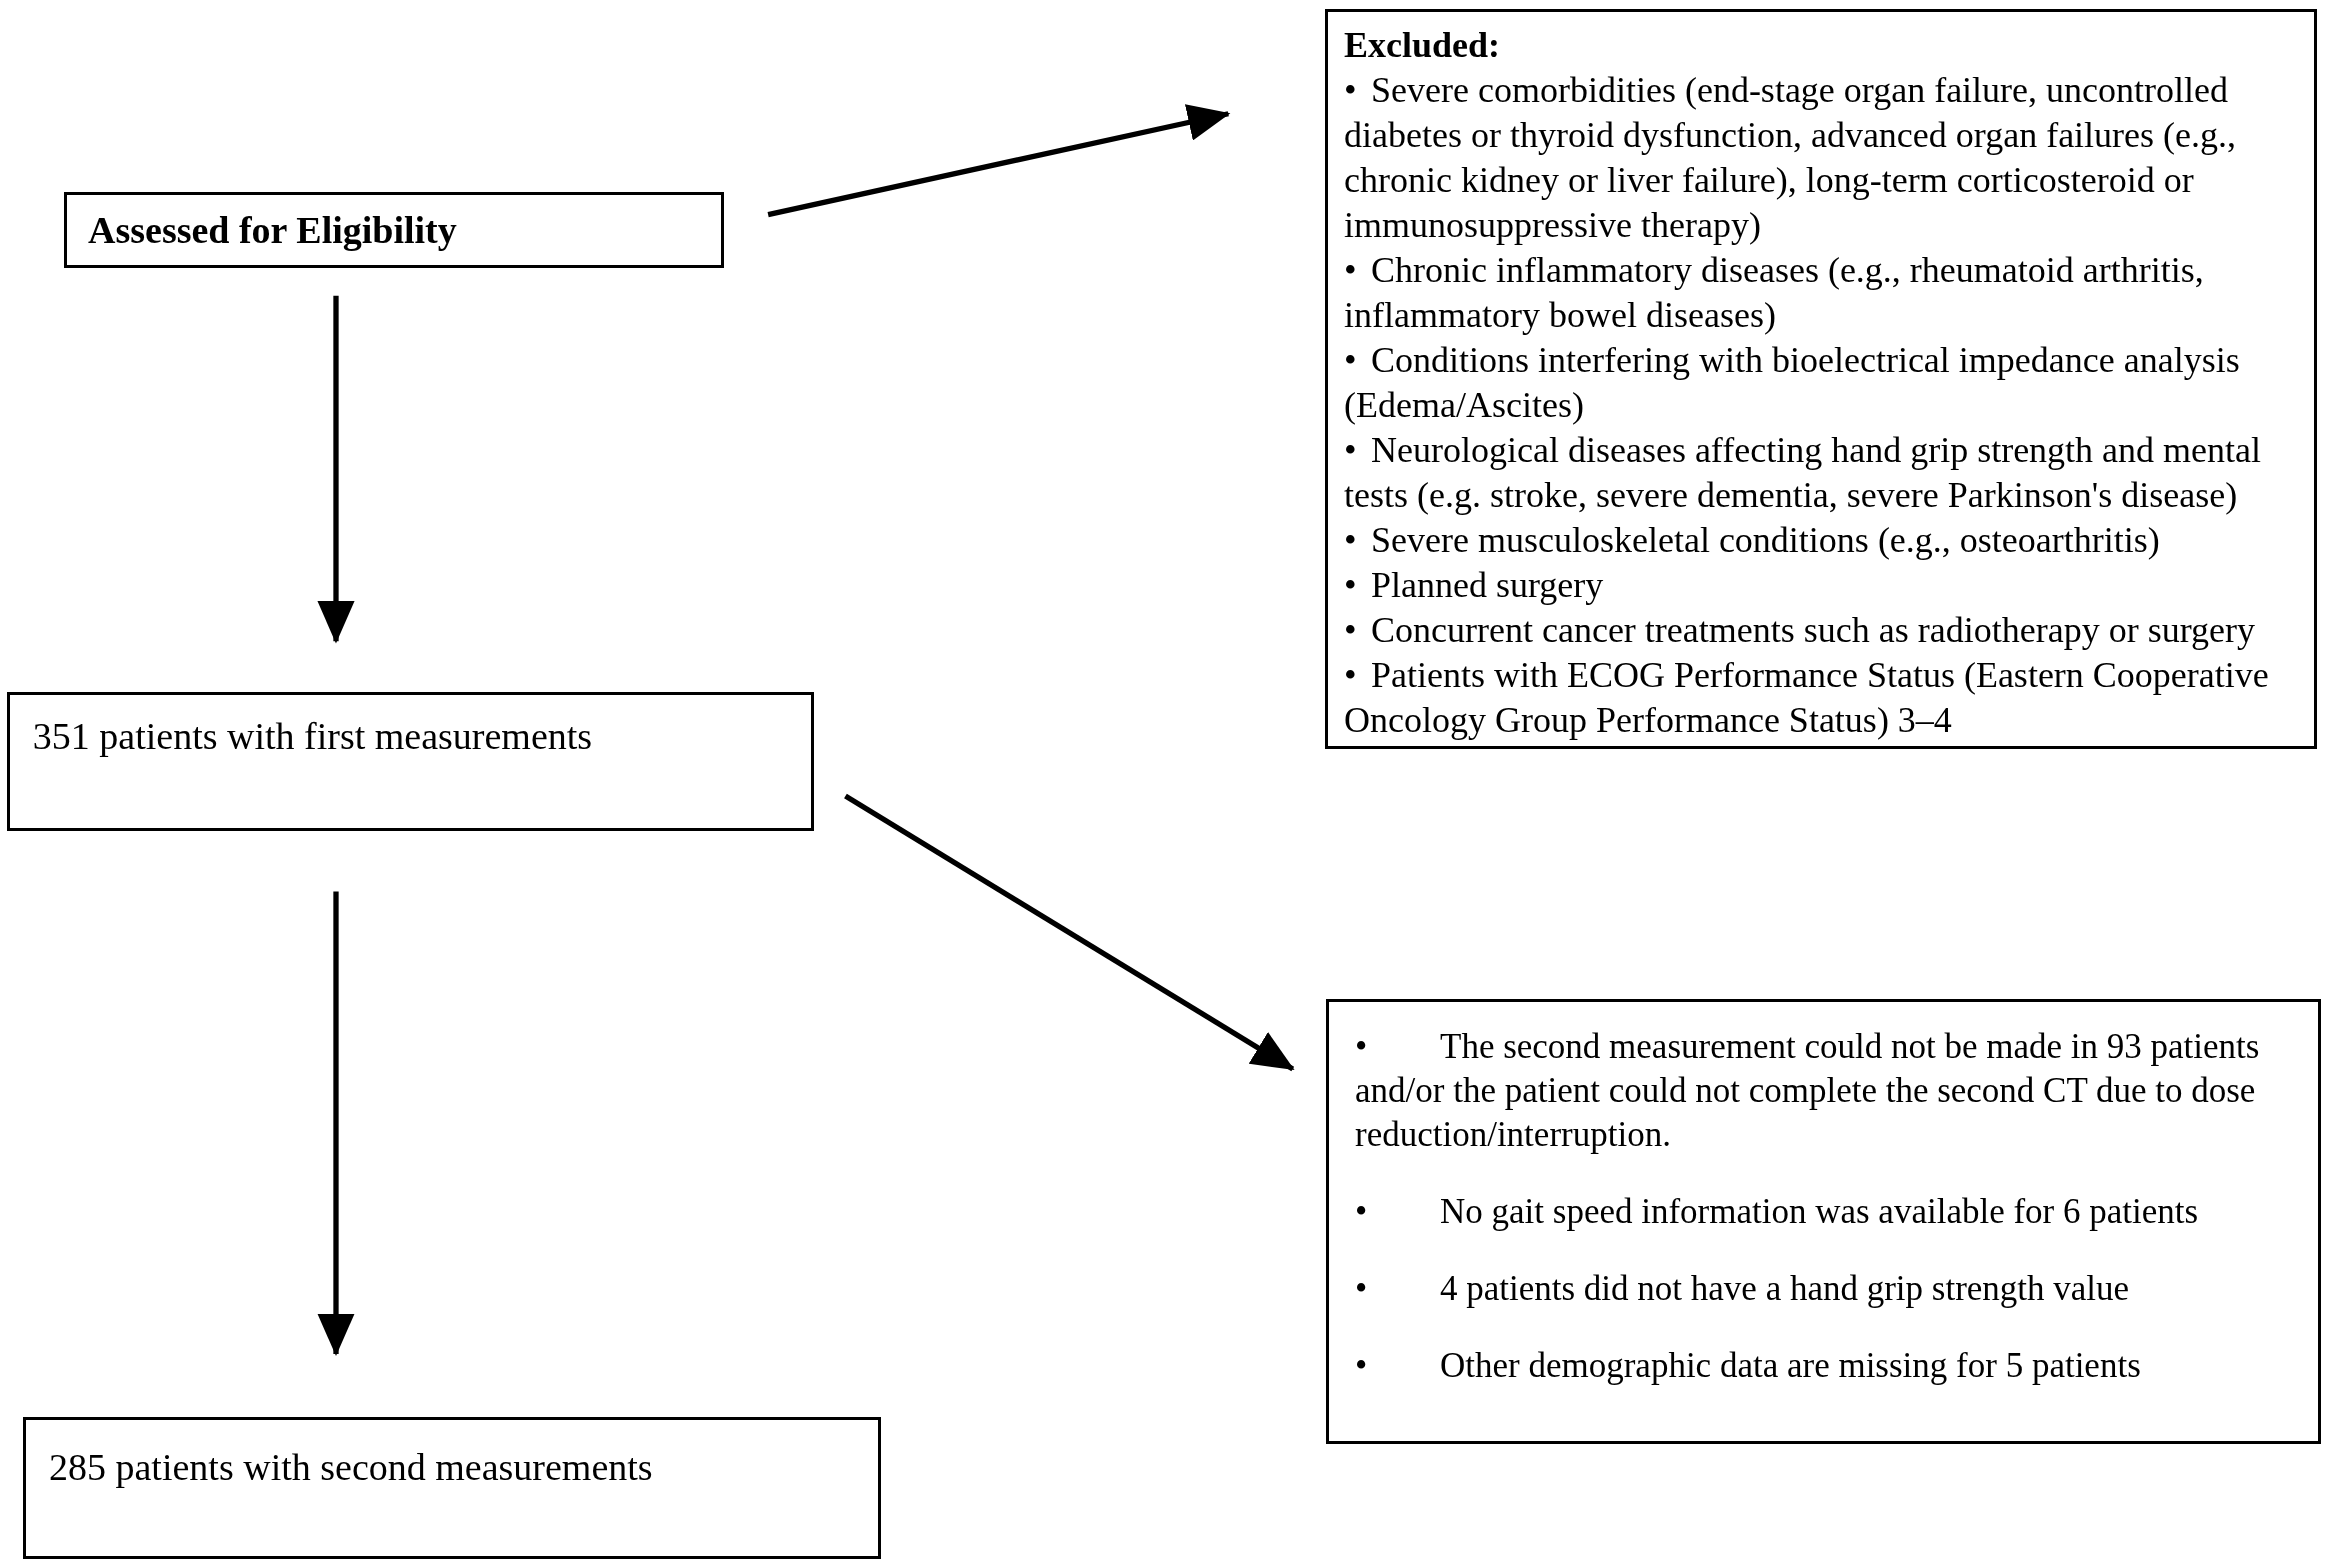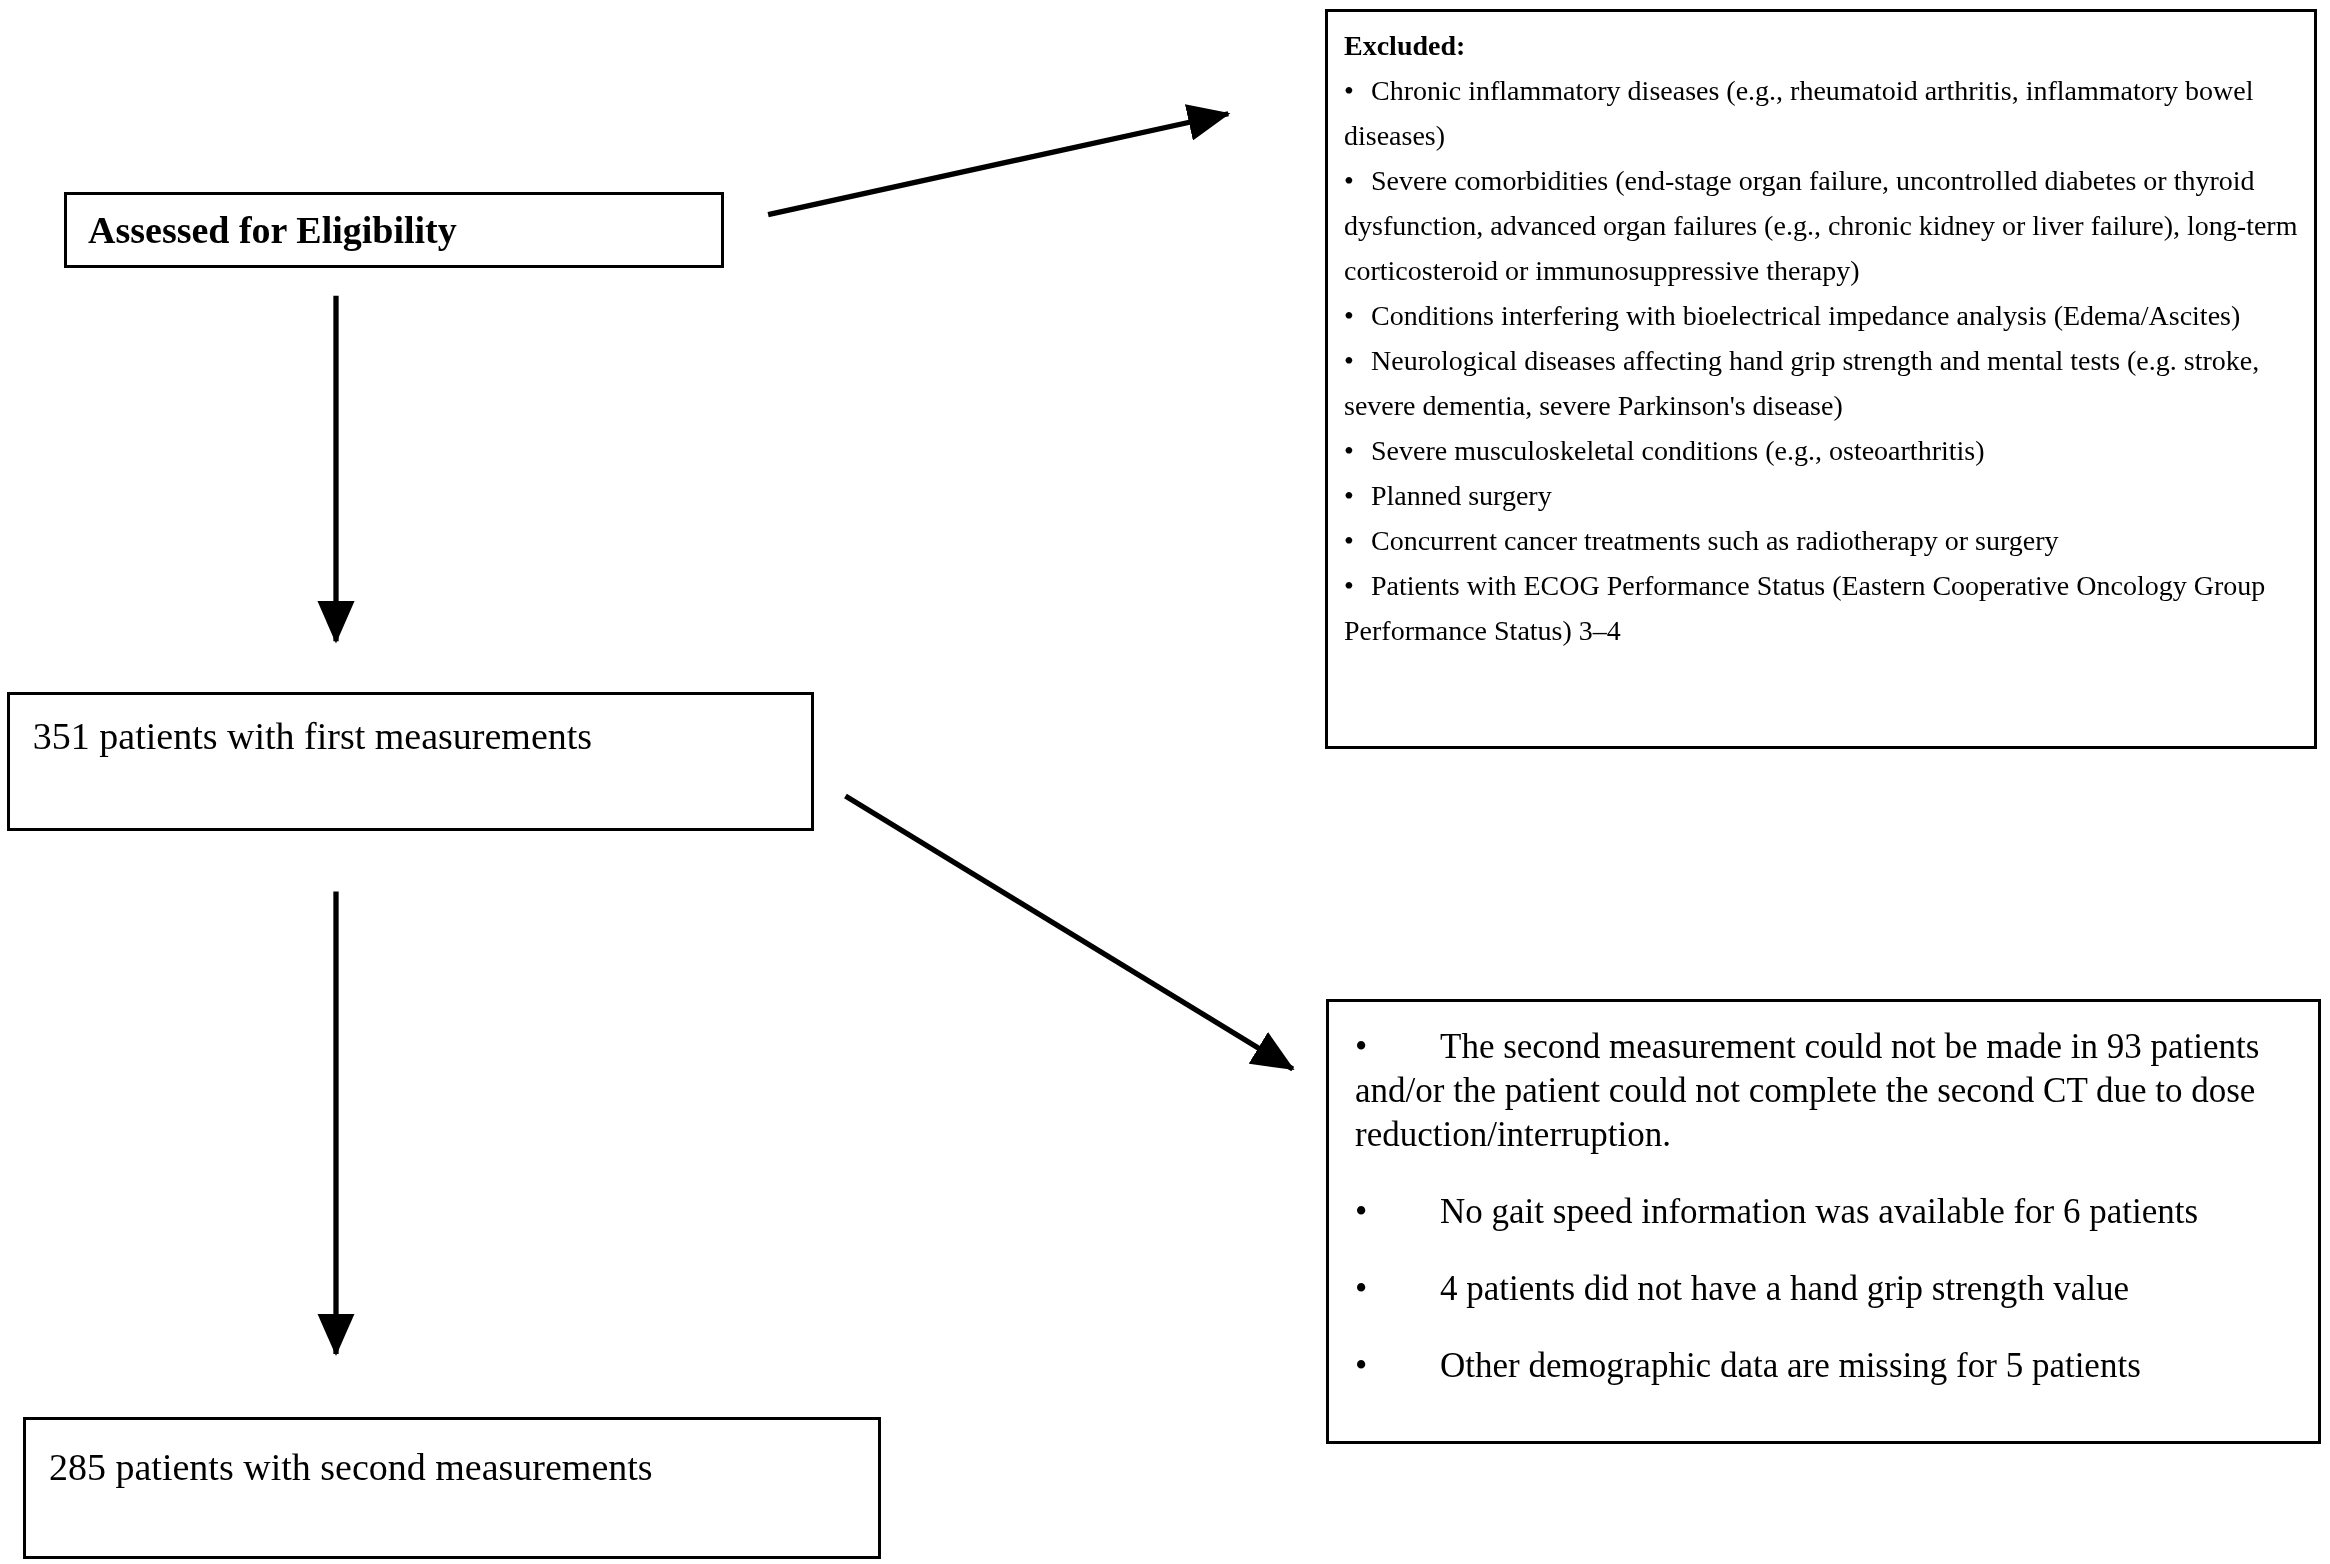--- a/index.html
+++ b/index.html
@@ -44,7 +44,7 @@
   #box-excluded {
     left: 1325px; top: 9px; width: 992px; height: 740px;
     padding: 10.6px 12px 0 16px;
-    font-size: 28px; line-height: 45px;
+    font-size: 36px; line-height: 45px;
   }
   #box-excluded .heading {
     font-weight: bold;

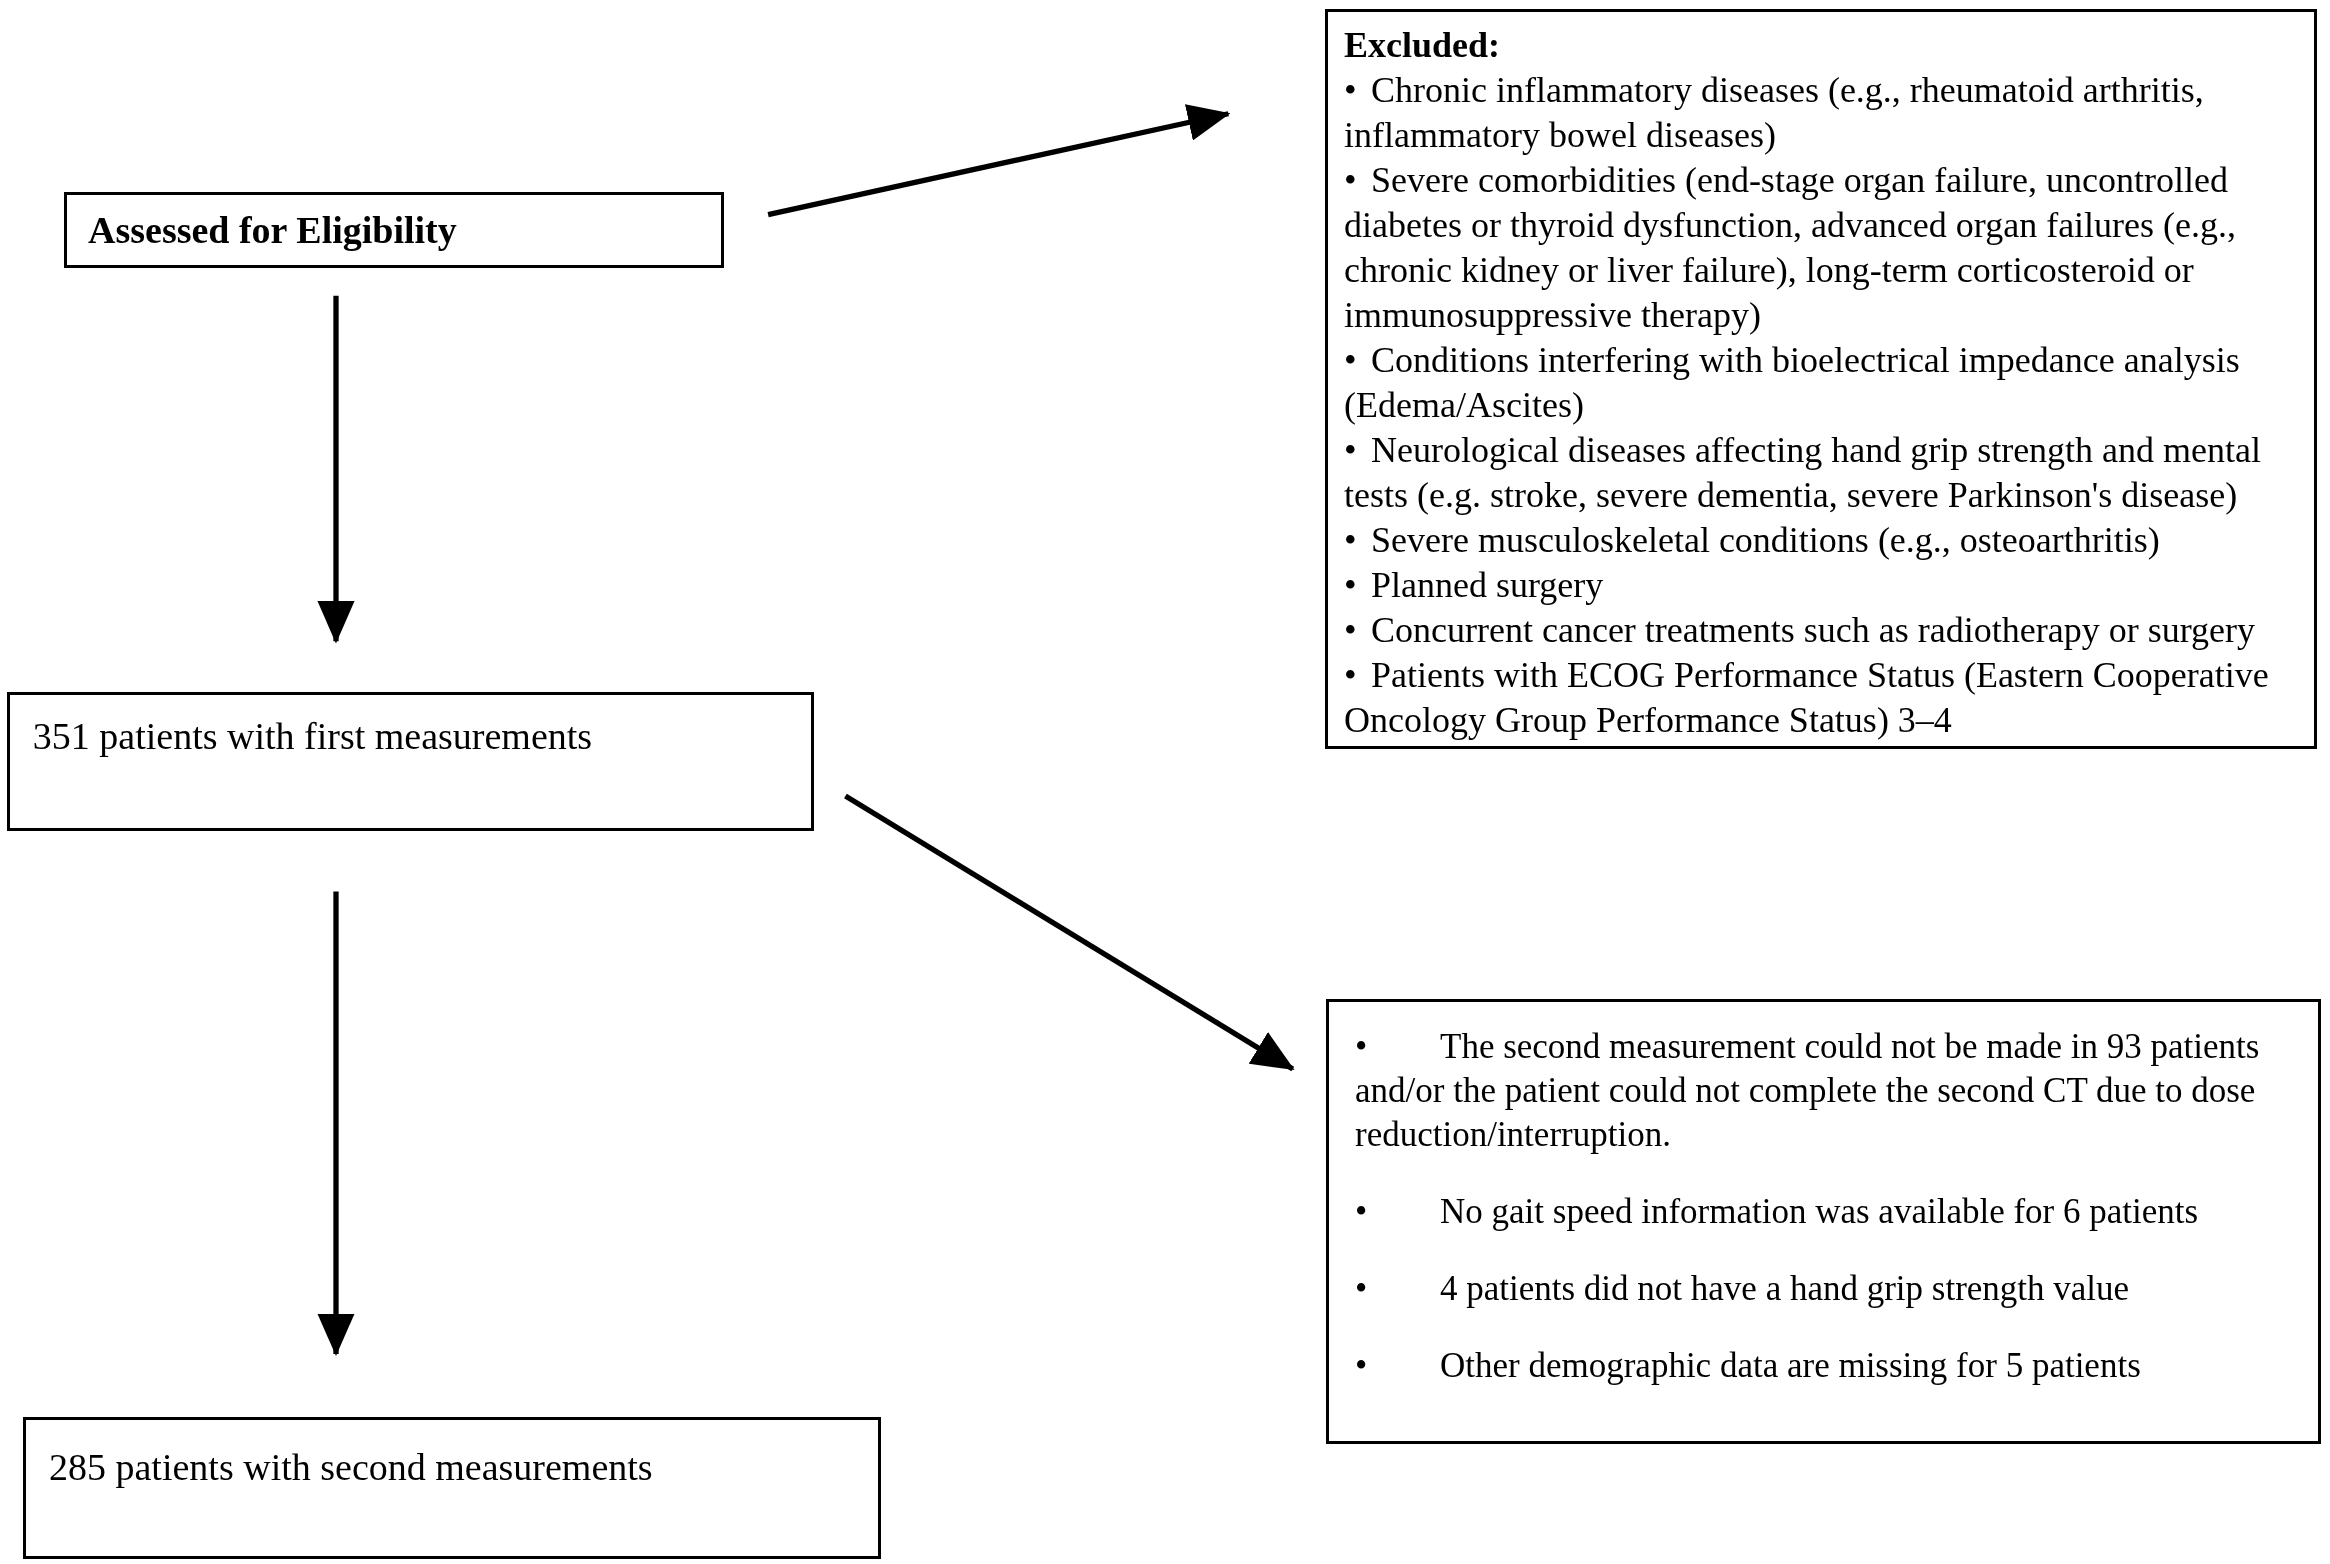--- a/index.html
+++ b/index.html
@@ -96,8 +96,8 @@
 
   <div class="fbox" id="box-excluded">
     <div class="heading">Excluded:</div>
+    <div class="item"><span class="blt">•</span><span>Severe comorbidities (end-stage organ failure, uncontrolled diabetes or thyroid dysfunction, advanced organ failures (e.g., chronic kidney or liver failure), long-term corticosteroid or immunosuppressive therapy)</span></div>
     <div class="item"><span class="blt">•</span><span>Chronic inflammatory diseases (e.g., rheumatoid arthritis, inflammatory bowel diseases)</span></div>
-    <div class="item"><span class="blt">•</span><span>Severe comorbidities (end-stage organ failure, uncontrolled diabetes or thyroid dysfunction, advanced organ failures (e.g., chronic kidney or liver failure), long-term corticosteroid or immunosuppressive therapy)</span></div>
     <div class="item"><span class="blt">•</span><span>Conditions interfering with bioelectrical impedance analysis (Edema/Ascites)</span></div>
     <div class="item"><span class="blt">•</span><span>Neurological diseases affecting hand grip strength and mental tests (e.g. stroke, severe dementia, severe Parkinson's disease)</span></div>
     <div class="item"><span class="blt">•</span><span>Severe musculoskeletal conditions (e.g., osteoarthritis)</span></div>

